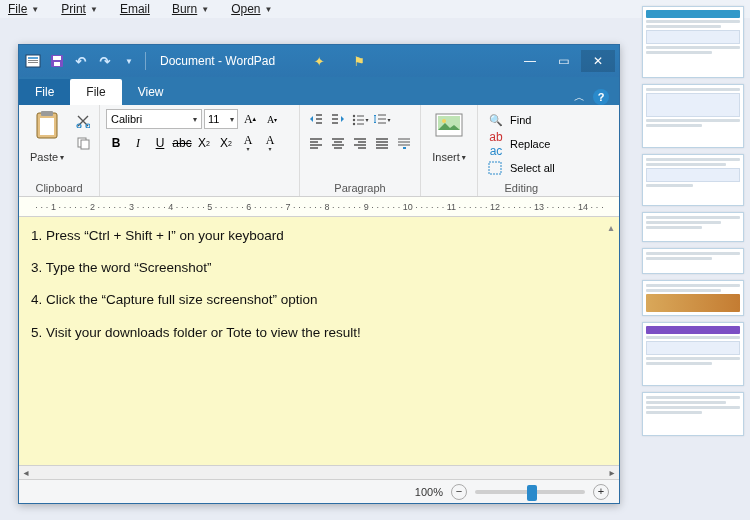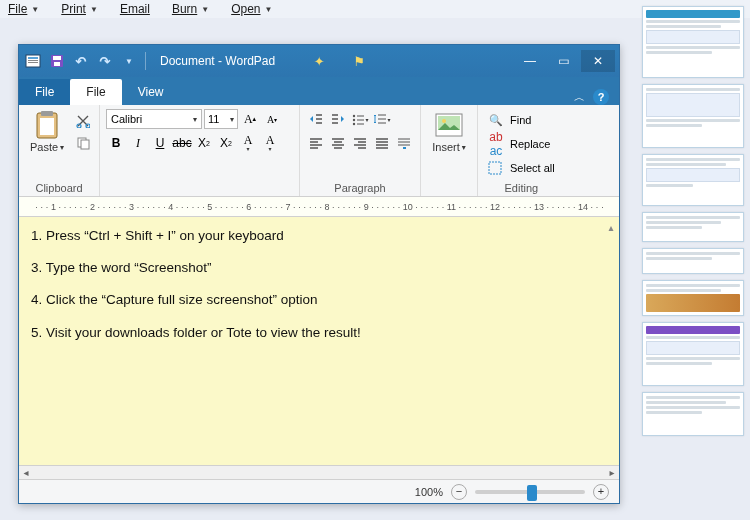--- a/index.html
+++ b/index.html
@@ -39,7 +39,7 @@
   .rgroup { border-right: 1px solid #dcdcdc; display:flex; flex-direction:column; padding: 4px 6px 2px; }
   .rgroup-body { flex:1; display:flex; gap:4px; align-items:flex-start;}
   .rgroup-label { text-align:center; font-size:11px; color:#555; padding-top:2px;}
-  .big-btn { display:flex; flex-direction:column; align-items:center; gap:0; width:44px; cursor:pointer;justify-content:flex-end;}
+  .big-btn { display:flex; flex-direction:column; align-items:center; gap:10px; width:44px; cursor:pointer;justify-content:flex-end;}
   .big-btn .icon-box { width:32px; height:32px; display:flex;align-items:center;justify-content:center;font-size:22px;}
   .big-btn .lbl { font-size:11px; color:#333; display:flex;align-items:center;gap:2px;}
   

